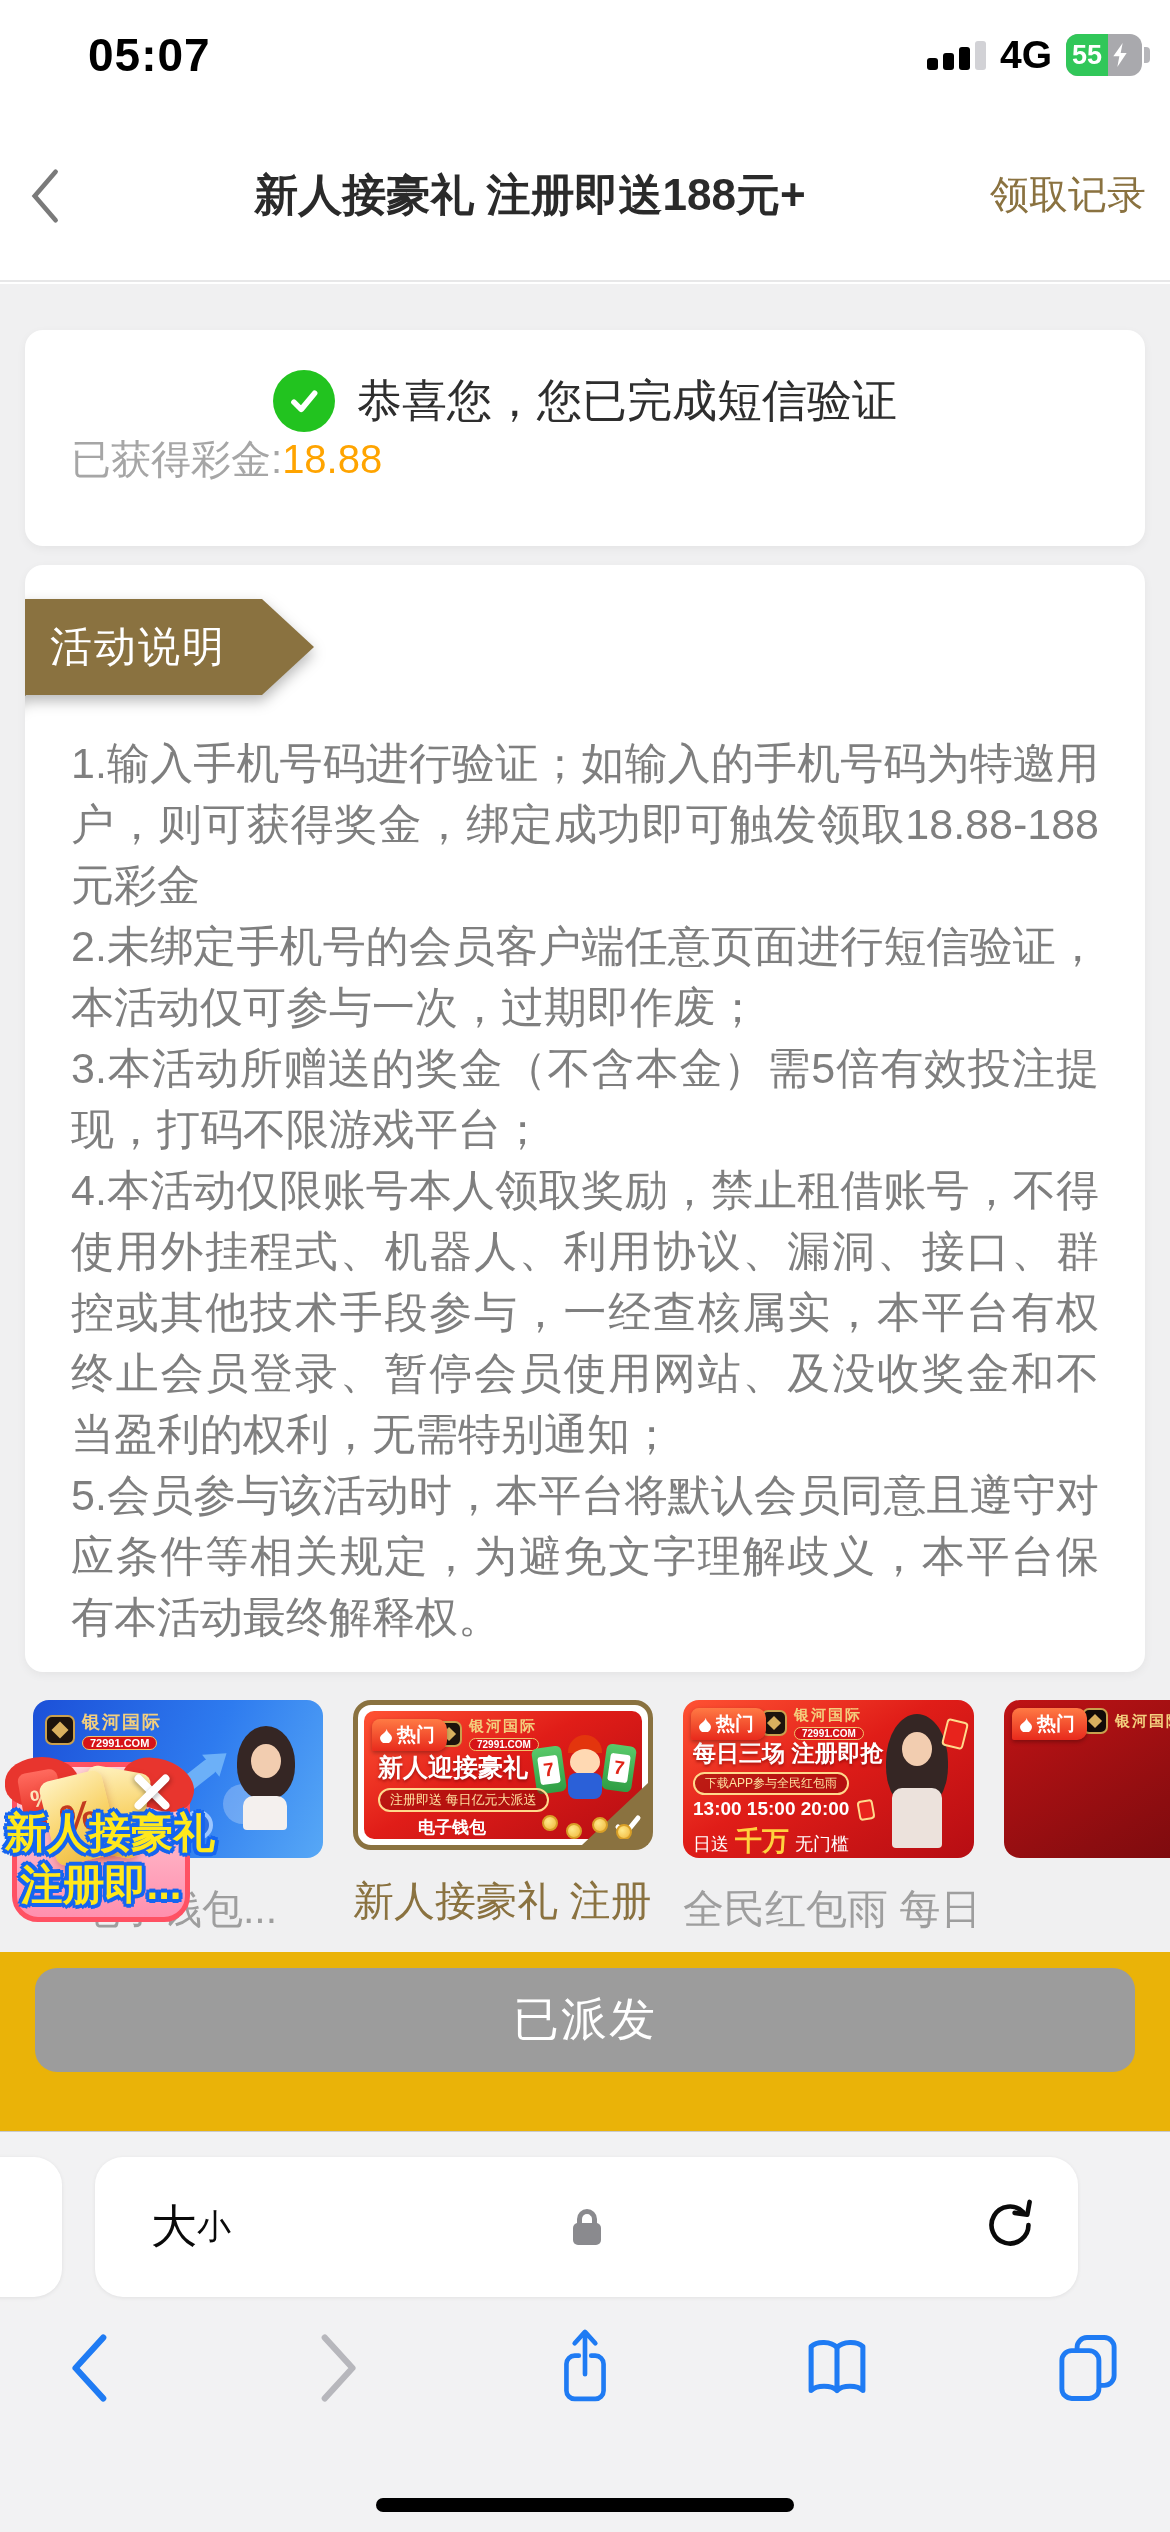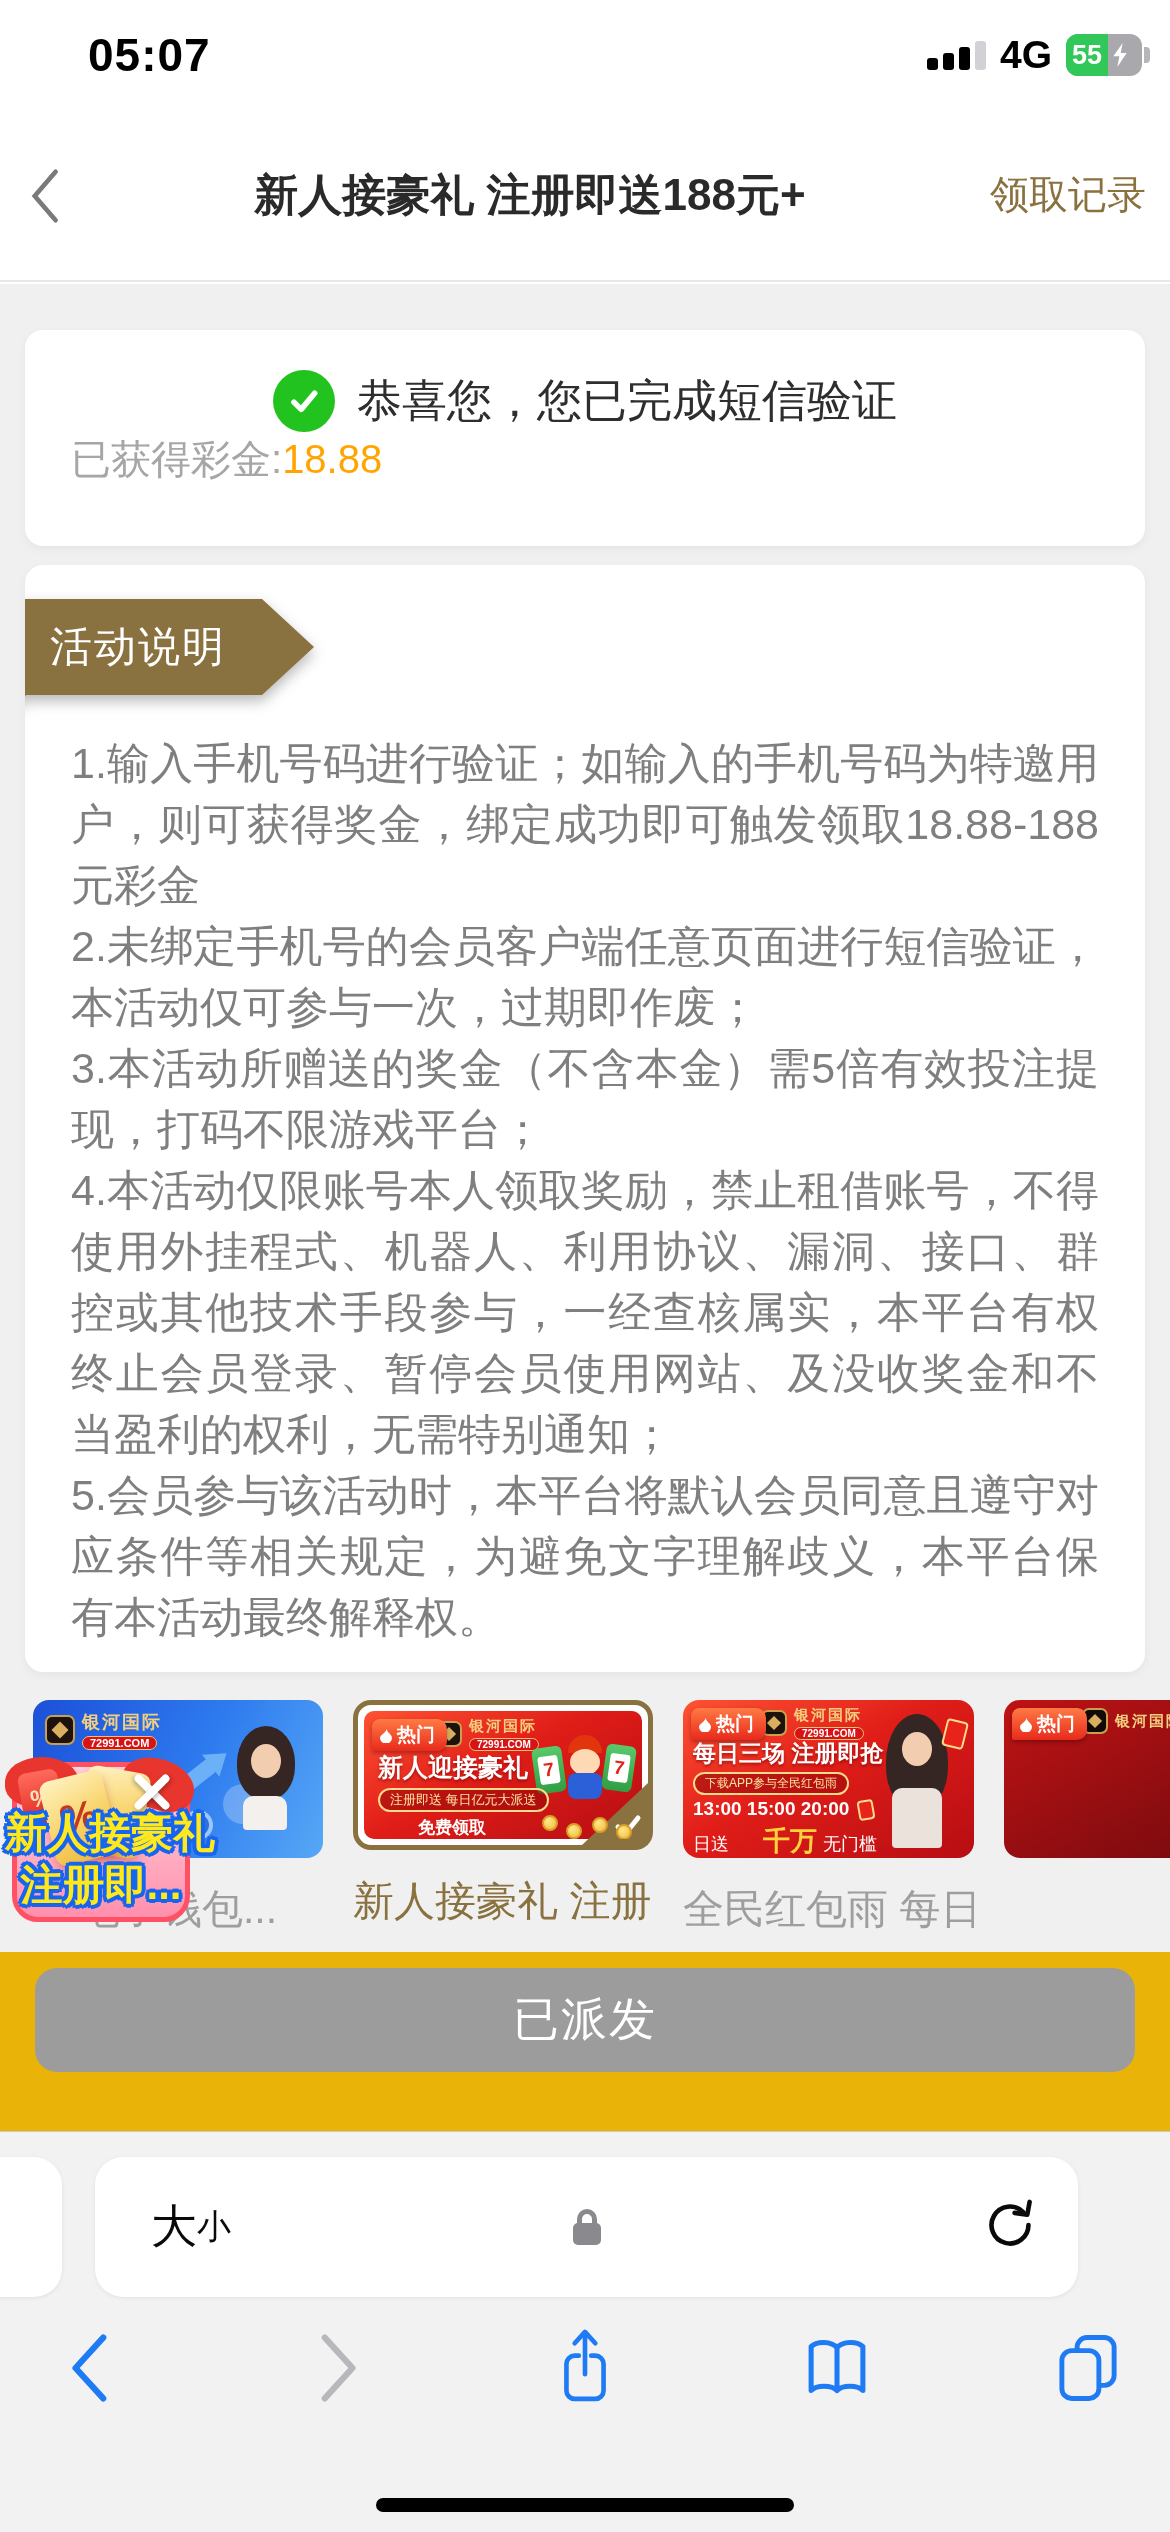--- a/index.html
+++ b/index.html
@@ -291,7 +291,7 @@
             <div class="bn-center" style="padding-top:40px;align-items:flex-start;padding-left:14px;">
               <div class="bn-title" style="font-size:25px;">新人迎接豪礼</div>
               <div class="bn-pill" style="font-size:13px;">注册即送 每日亿元大派送</div>
-              <div class="bn-cta" style="font-size:17px;margin-left:40px;">免费领取</div>
+              <div class="bn-cta" style="font-size:17px;margin-left:40px;">电子钱包</div>
             </div>
             <div class="slotzone">
               <div class="slot" style="left:2px;top:18px;transform:rotate(-8deg);">

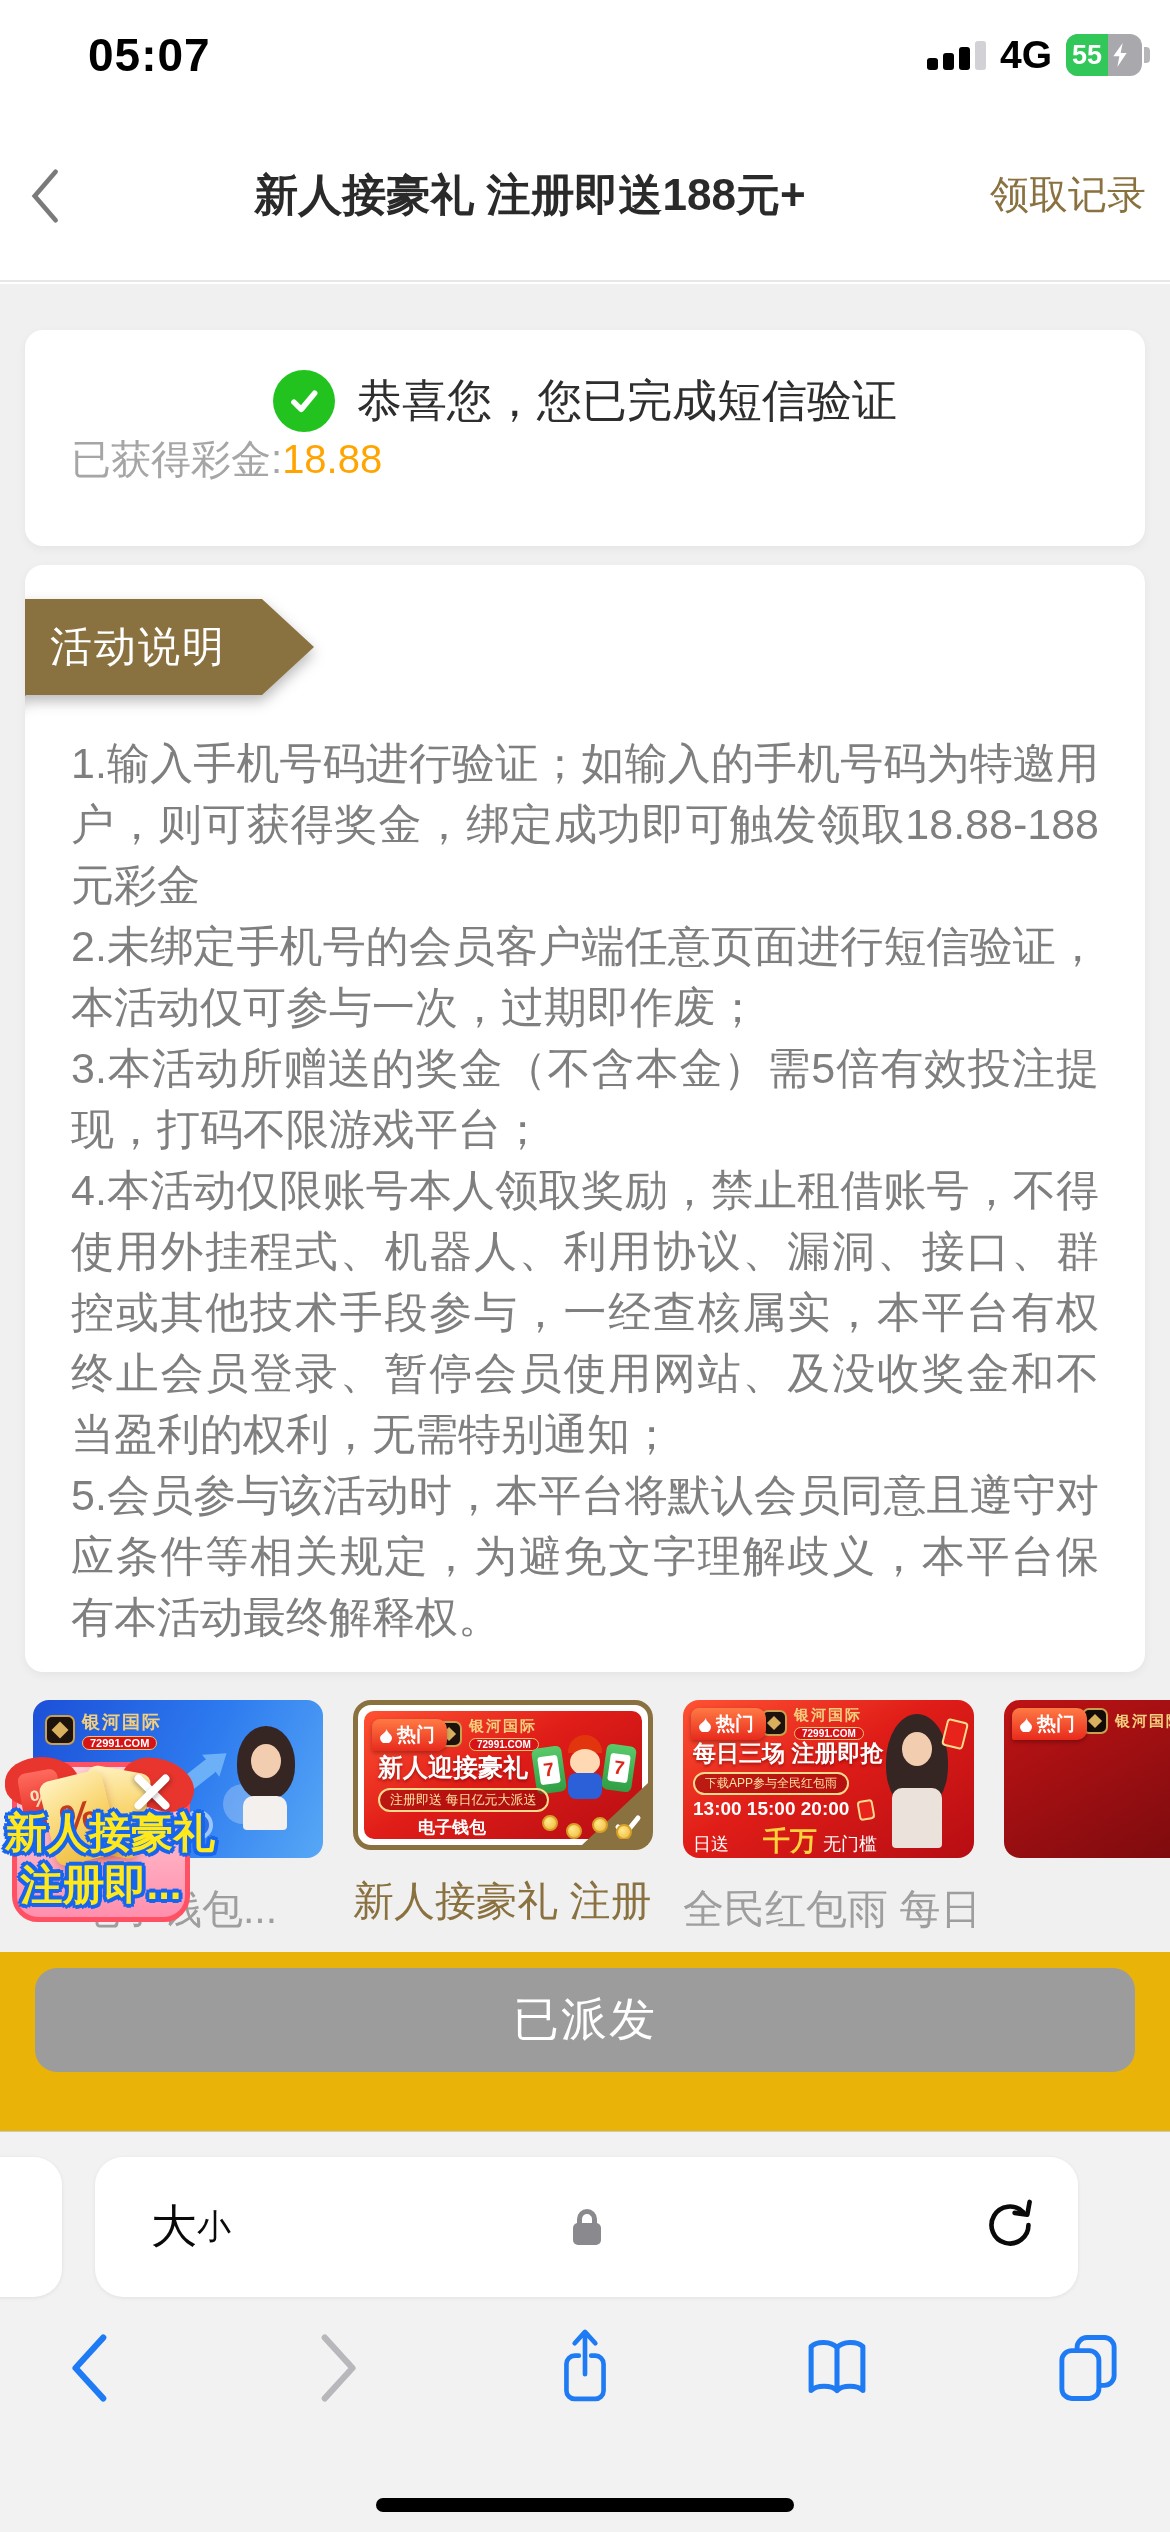--- a/index.html
+++ b/index.html
@@ -86,7 +86,7 @@
   .bn-cta{font-size:19px;font-weight:700;color:#fff;white-space:nowrap;}
   .bn-times{font-size:24px;font-weight:800;color:#fff;white-space:nowrap;}
   .bn-bonus{font-size:18px;color:#fff;display:flex;align-items:baseline;gap:6px;white-space:nowrap;}
-  .bn-bonus b{font-size:27px;color:#ffd23e;font-weight:900;margin-left:28px;}
+  .bn-bonus b{font-size:27px;color:#ffd23e;font-weight:900;}
 
   .slotzone{position:absolute;right:2px;bottom:0;width:108px;height:110px;z-index:1;}
   .slot{position:absolute;width:30px;height:46px;background:linear-gradient(#59c96a,#2f9e44);border-radius:6px;

